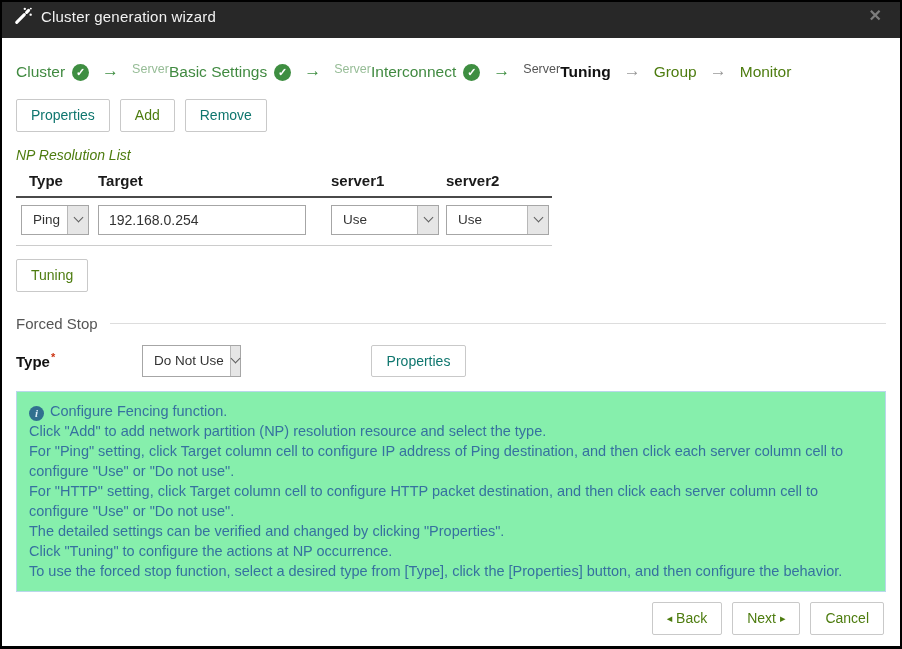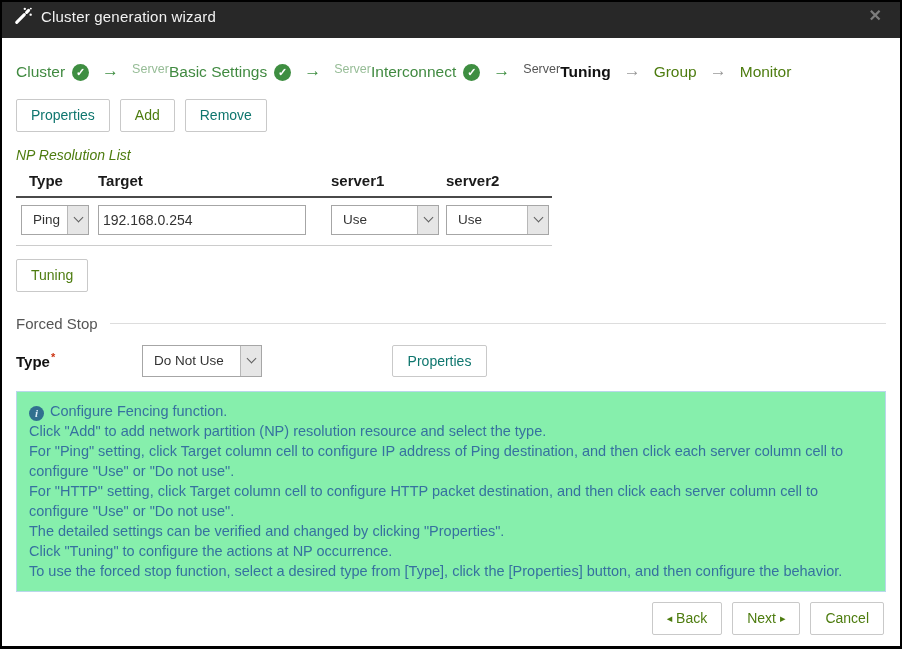--- a/index.html
+++ b/index.html
@@ -89,7 +89,7 @@
   .chev { width:7px; height:7px; border-right:1.6px solid #5f5f5f; border-bottom:1.6px solid #5f5f5f;
           transform:rotate(45deg); margin-top:-4px; }
   .txt {
-    height:30px; border:1px solid #a6a6a6; padding:0 4px;
+    height:30px; border:1px solid #a6a6a6; padding:0 10px;
     font-family:inherit; font-size:14px; color:#333; width:208px; outline:none;
   }
 

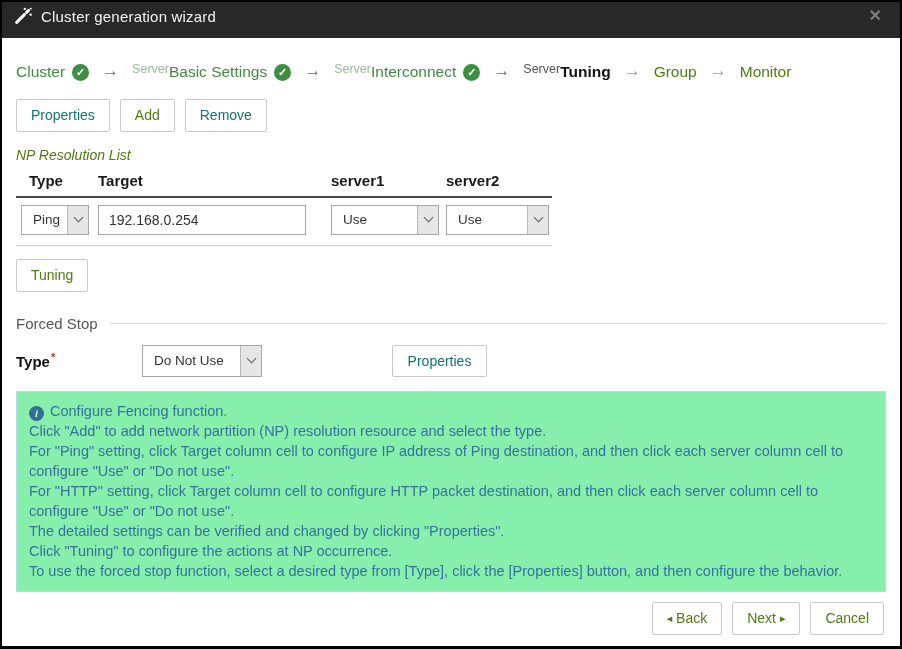--- a/index.html
+++ b/index.html
@@ -103,7 +103,7 @@
   .fs-label { width:126px; font-weight:bold; font-size:15px; color:#111; }
   .req { color:#cc3311; font-size:11px; vertical-align:super; margin-left:1px; }
   .fs-props { margin-left:130px; width:95px; text-align:center; }
-  .sel.fs-sel { height:32px; width:120px; }
+  .sel.fs-sel { height:32px; width:99px; }
 
   
   .info {

